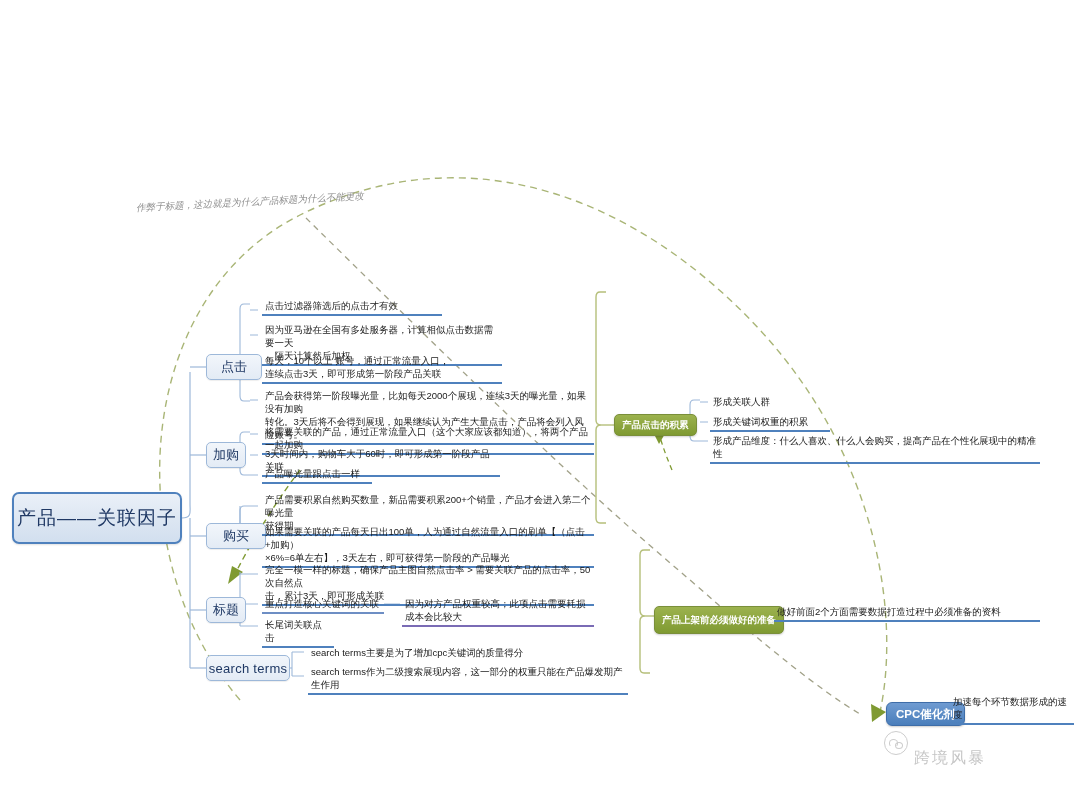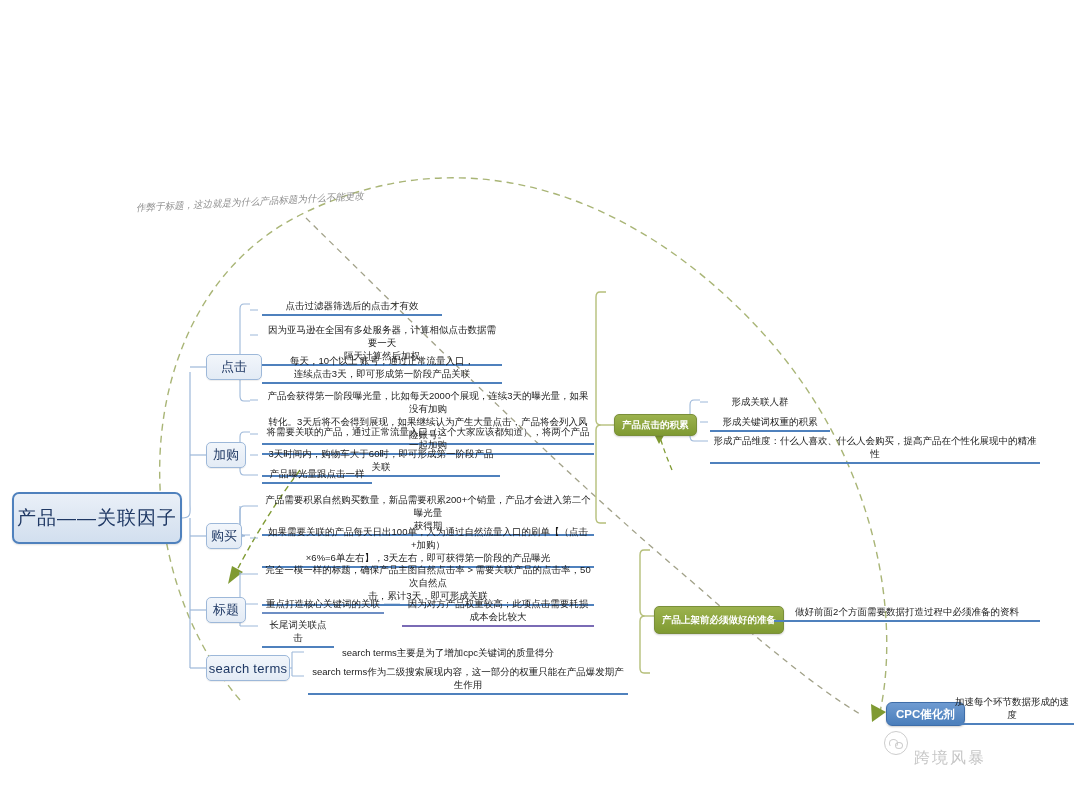--- a/index.html
+++ b/index.html
@@ -53,7 +53,6 @@
     font-size:9.5px;
     line-height:13px;
     white-space:pre-line;
-    text-align:center;
   }
   .leaf.u1{border-bottom:2px solid #4f81bd;}
   .leaf.u3{border-bottom:2px solid #6d8ec4;}

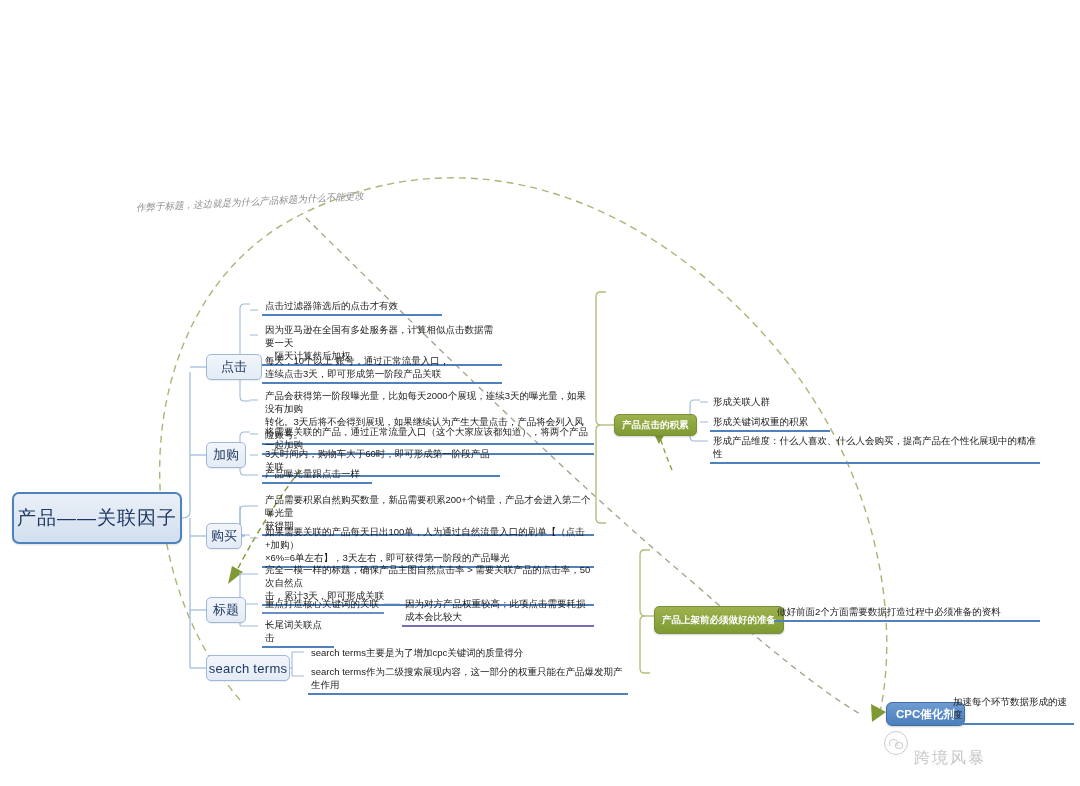--- a/index.html
+++ b/index.html
@@ -207,7 +207,7 @@
     <span>加购</span>
   </div>
 
-  <div class="l1" style="left:206px;top:523px;width:36px;height:26px;">
+  <div class="l1" style="left:206px;top:523px;width:60px;height:26px;">
     <span>购买</span>
   </div>
 

